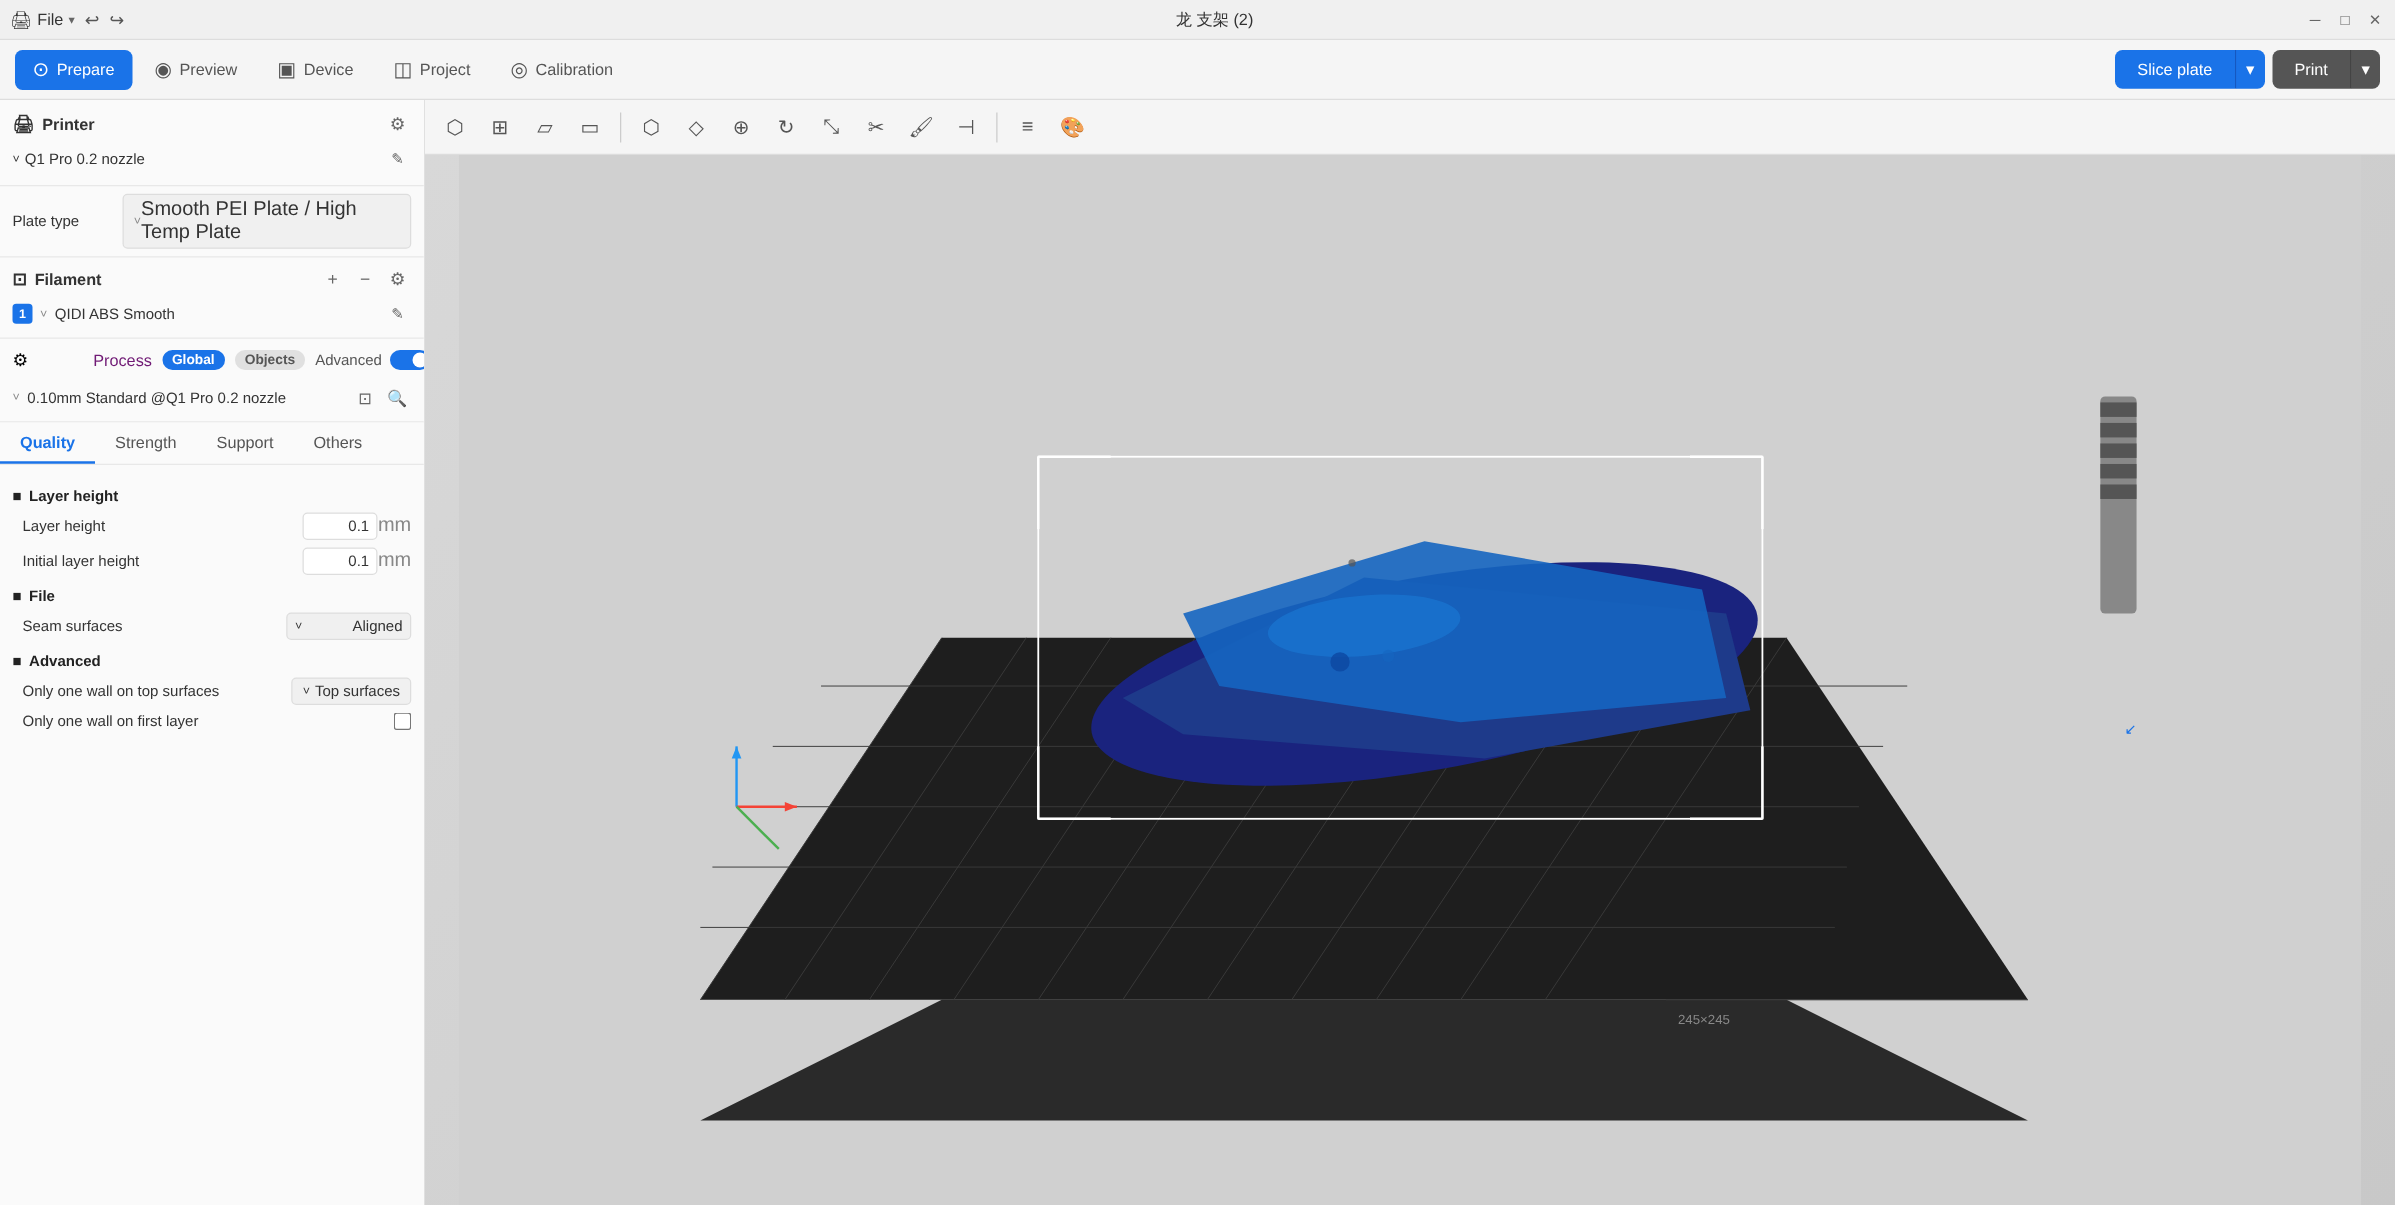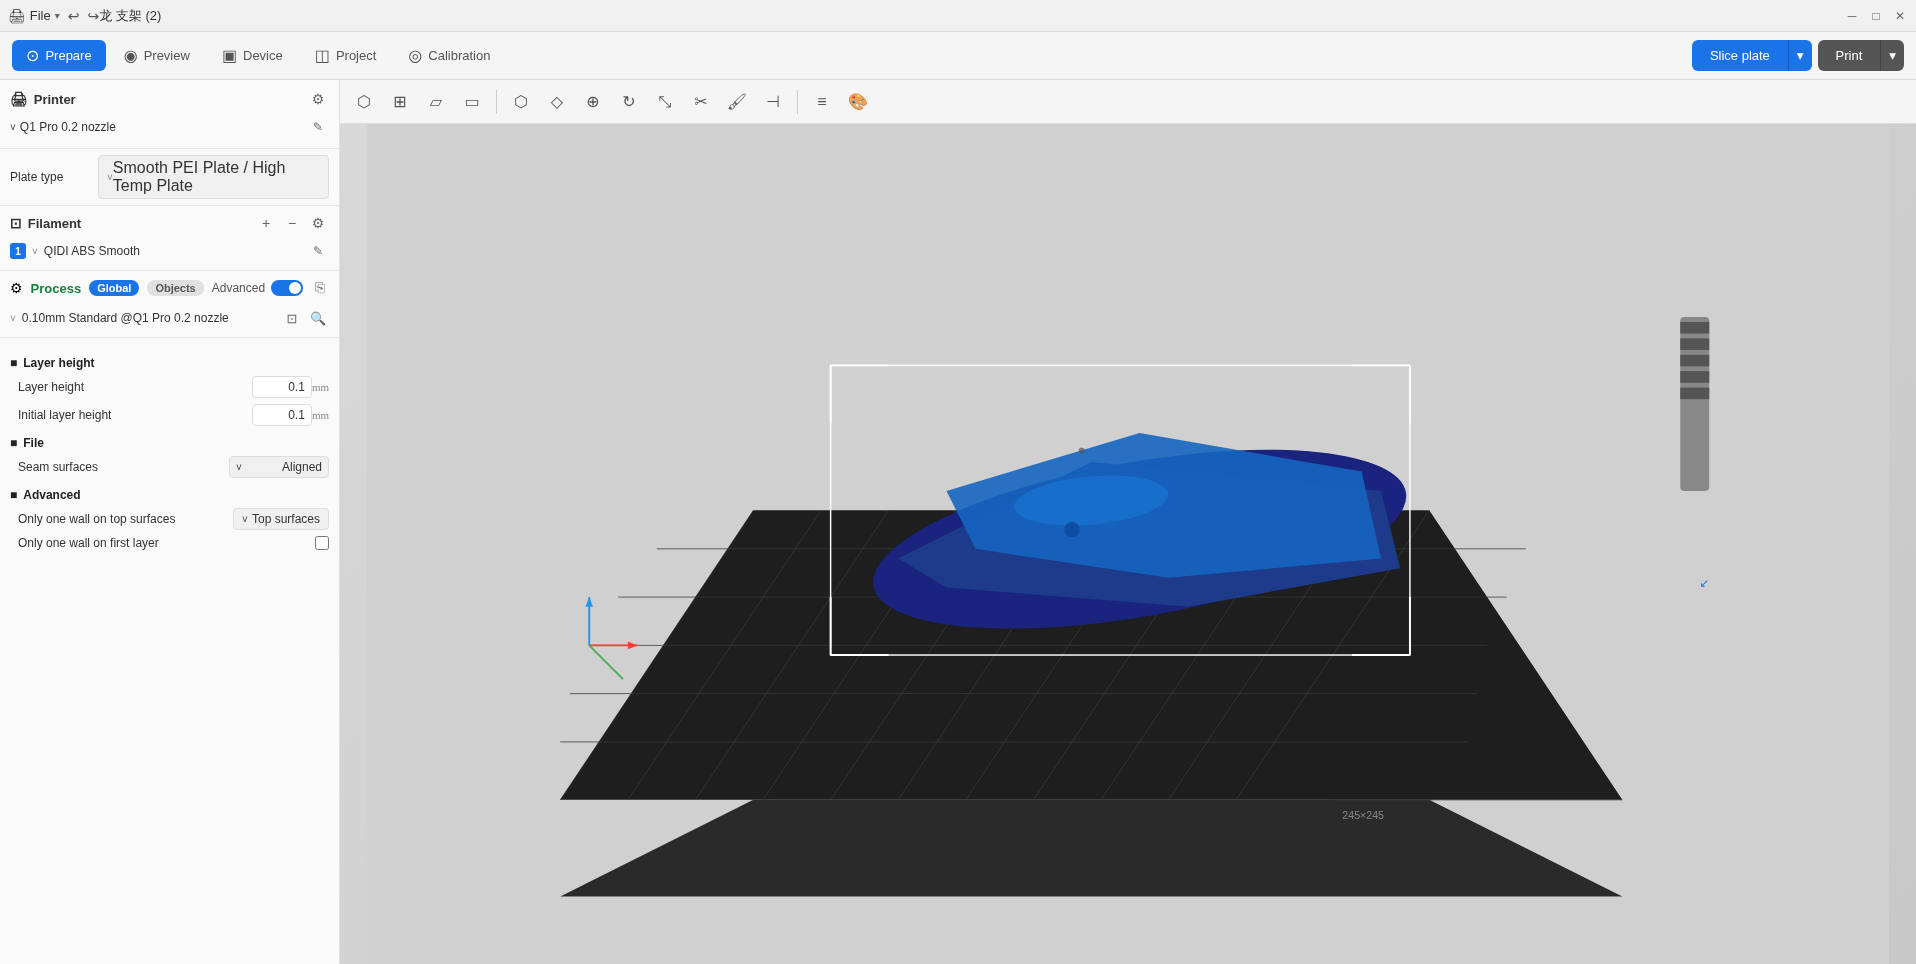--- a/index.html
+++ b/index.html
@@ -19,7 +19,7 @@
       display: flex; align-items: center; gap: 4px; font-size: 13px; color: #333;
     }
     .titlebar-title {
-      flex: 1; text-align: left; font-size: 13px; color: #333;
+      flex: 1; text-align: center; font-size: 13px; color: #333;
     }
     .titlebar-controls {
       display: flex; gap: 8px; align-items: center;

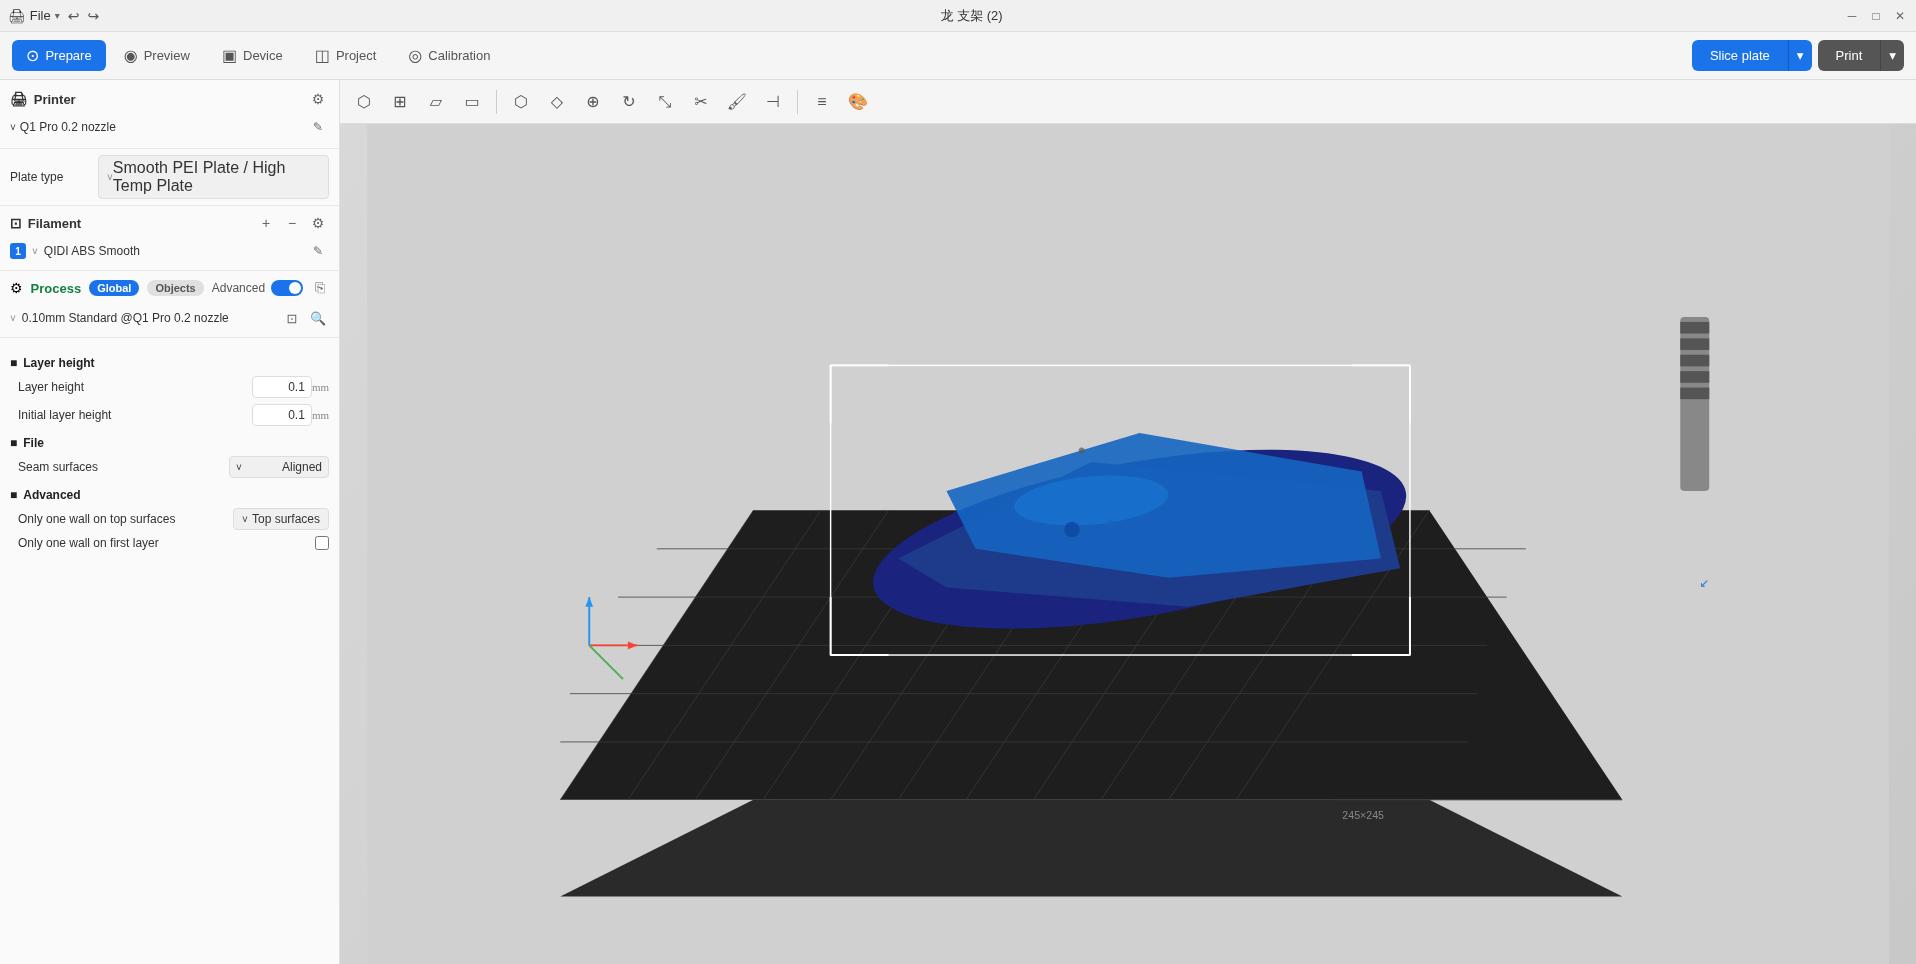--- a/index.html
+++ b/index.html
@@ -174,7 +174,7 @@
     .process-header {
       display: flex; align-items: center; gap: 8px; margin-bottom: 6px;
     }
-    .process-title { font-size: 13px; font-weight: 700; color: #15803d; }
+    .process-title { font-size: 13px; font-weight: 400; color: #701a75; margin-left: 44px; }
     .tag {
       padding: 2px 8px; border-radius: 10px; font-size: 11px; font-weight: 600;
     }

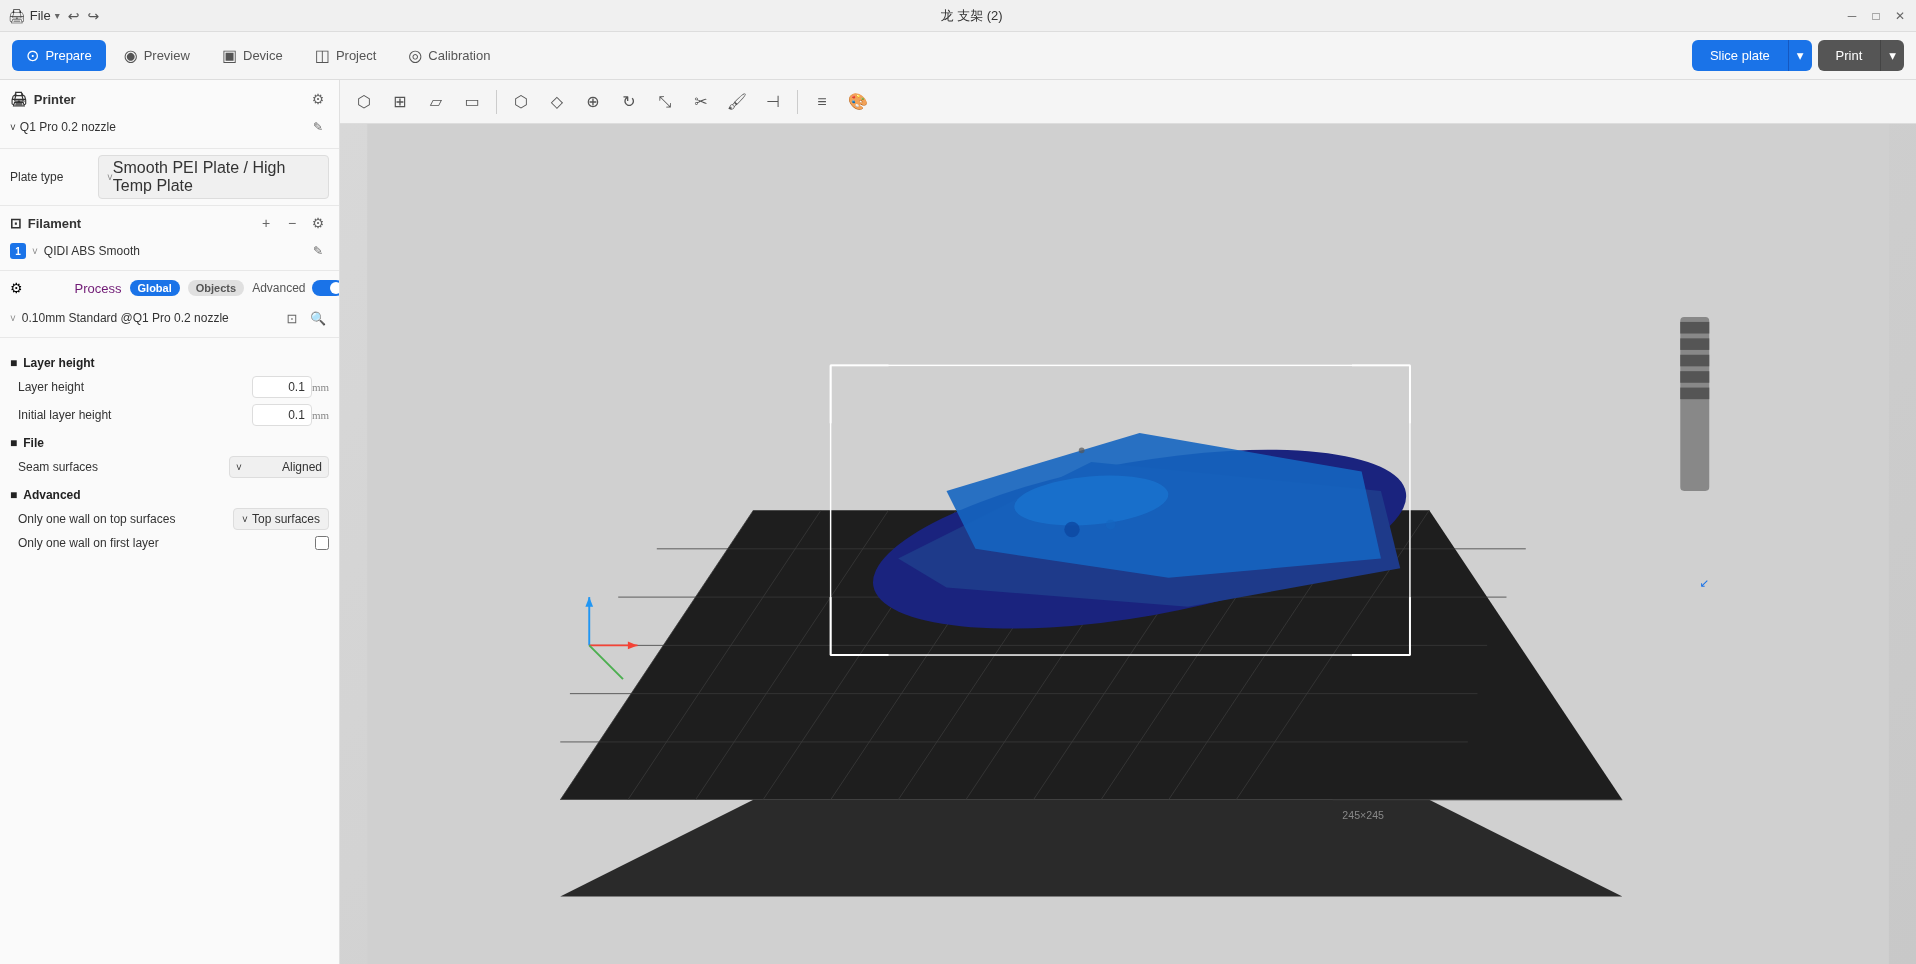--- a/index.html
+++ b/index.html
@@ -381,6 +381,20 @@
       </div>
     </div>
 
+    <div class="quality-tabs">
+      <div class="quality-tab active">
+        <span>Quality</span>
+      </div>
+      <div class="quality-tab">
+        <span>Strength</span>
+      </div>
+      <div class="quality-tab">
+        <span>Support</span>
+      </div>
+      <div class="quality-tab">
+        <span>Others</span>
+      </div>
+    </div>
 
     <div class="quality-content">
 

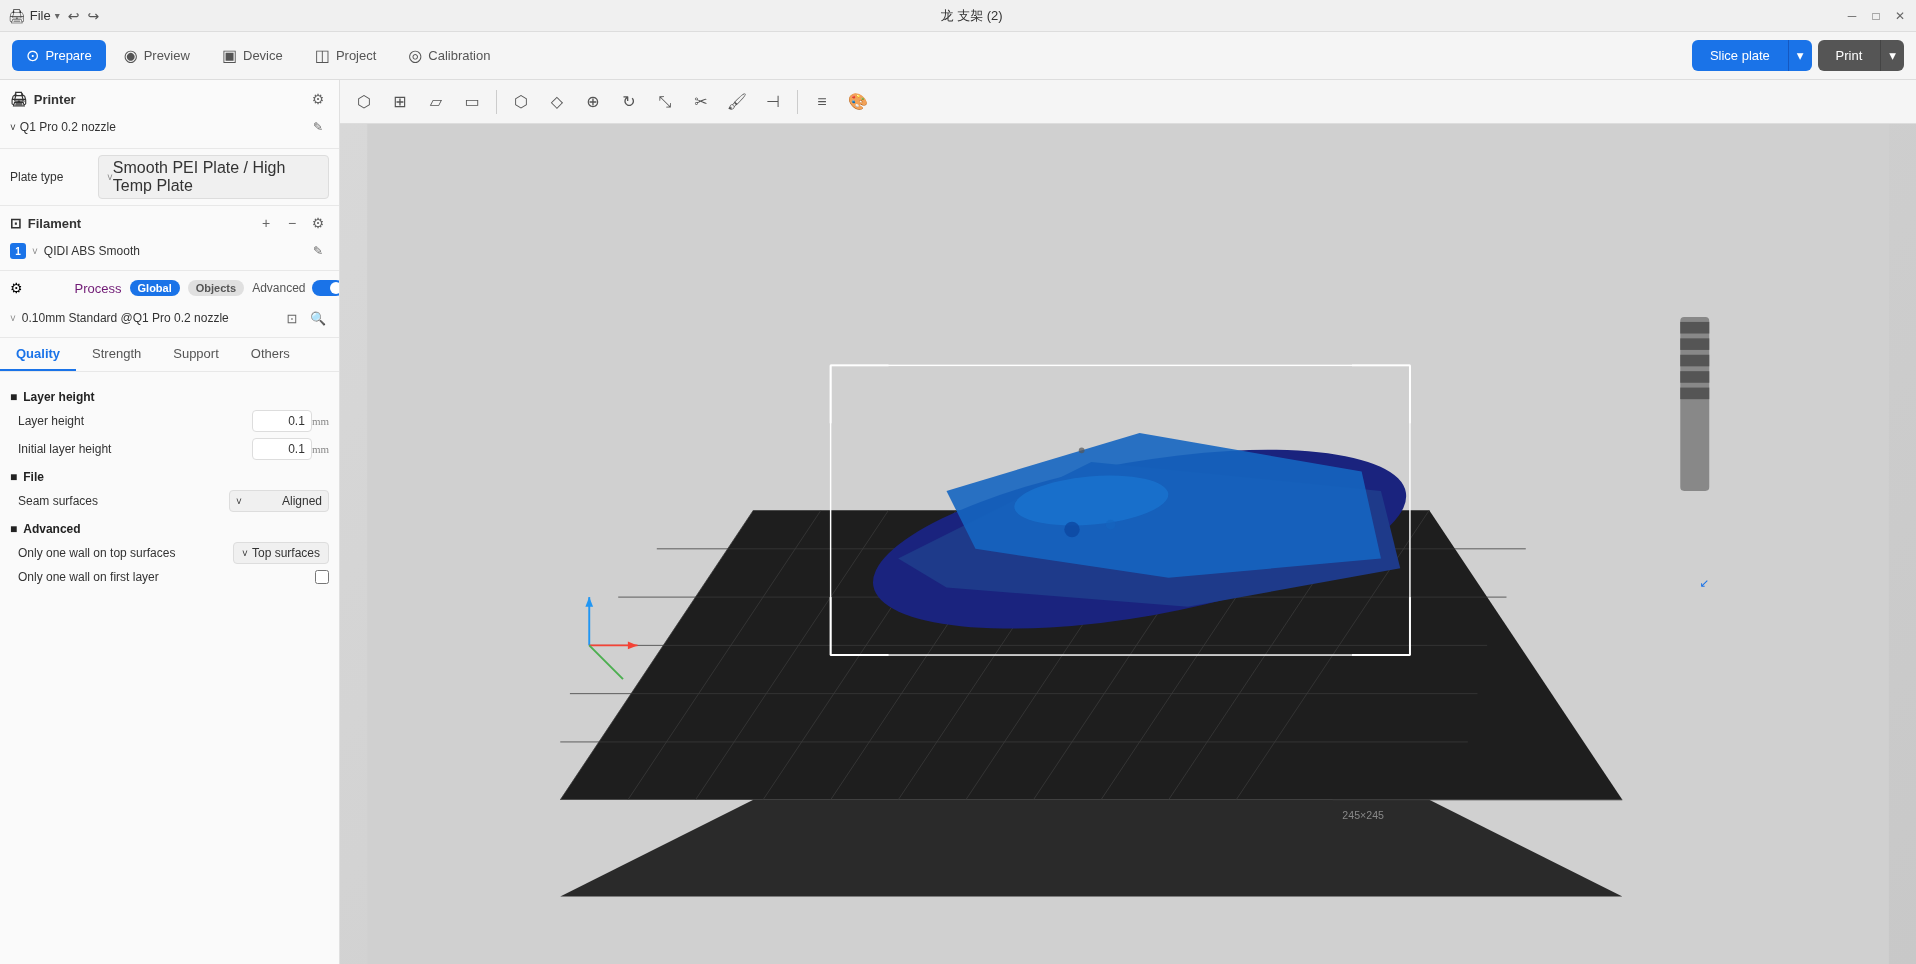--- a/index.html
+++ b/index.html
@@ -226,7 +226,7 @@
       width: 60px; padding: 3px 6px; border: 1px solid #ddd; border-radius: 4px;
       font-size: 12px; color: #333; background: #fff; text-align: right;
     }
-    .param-unit { font-size: 11px; color: #888; font-family: Liberation Serif, serif; }
+    .param-unit { font-size: 16px; color: #888; }
 
     
     .seam-select {

